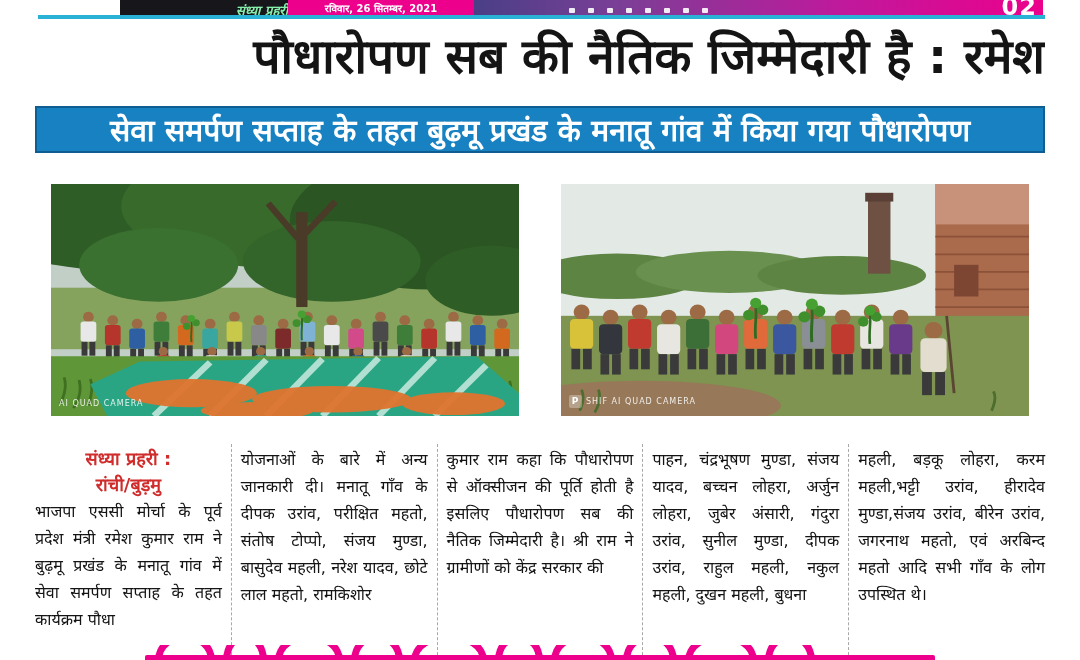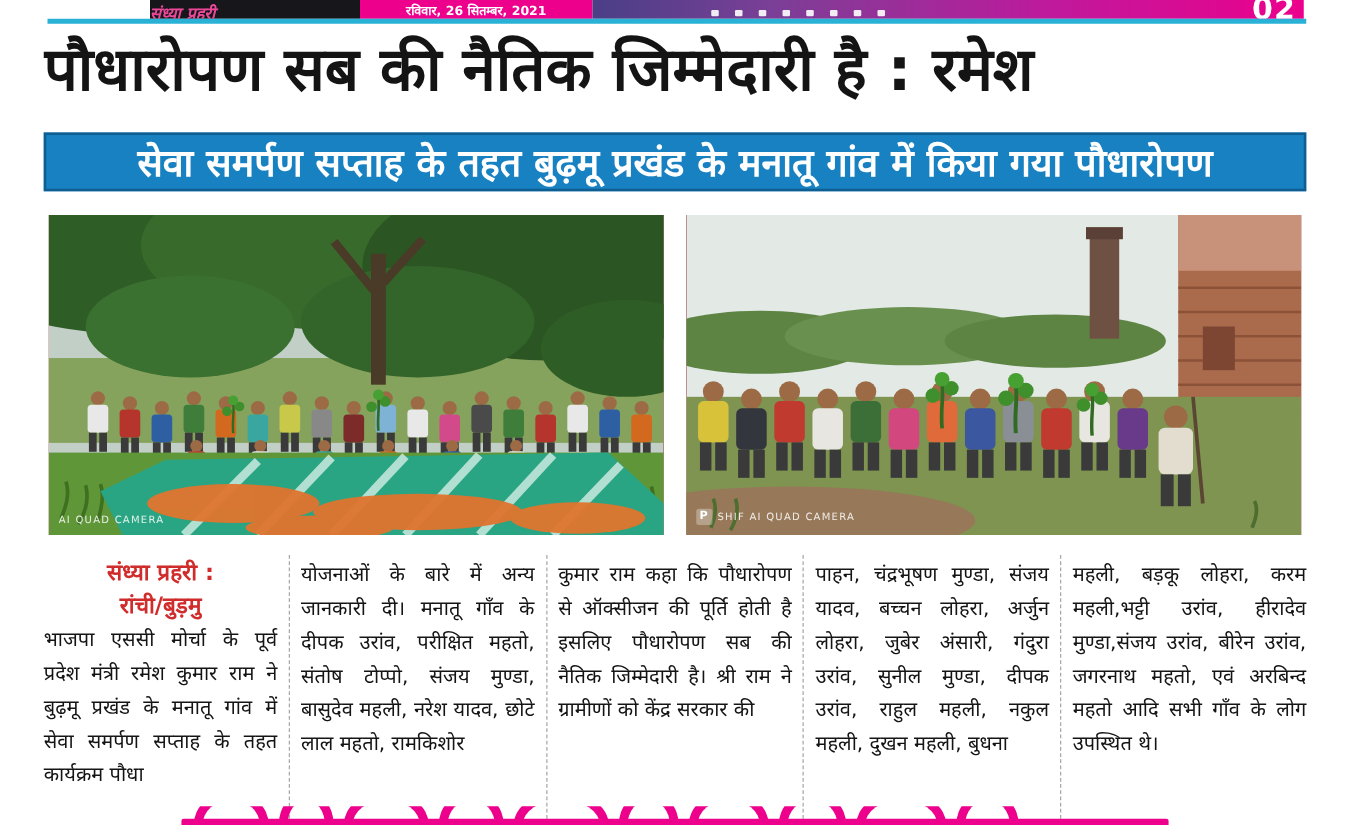--- a/index.html
+++ b/index.html
@@ -11,7 +11,7 @@
   
   .topbar{position:absolute;top:0;left:0;right:0;height:15px;display:flex;}
   .tb-space{width:120px;background:#ffffff;}
-  .tb-black{width:168px;background:#17161b;color:#ec4899;overflow:hidden;text-align:left;}
+  .tb-black{width:168px;background:#17161b;color:#86efac;overflow:hidden;text-align:right;}
   .tb-black span{display:inline-block;font-size:13px;font-weight:bold;font-style:italic;margin-top:-3px;white-space:nowrap;}
   .tb-pink{width:186px;background:var(--pink);color:#fff;display:flex;align-items:flex-end;justify-content:center;overflow:hidden;}
   .tb-pink span{font-size:10px;font-weight:bold;white-space:nowrap;margin-top:1px;}

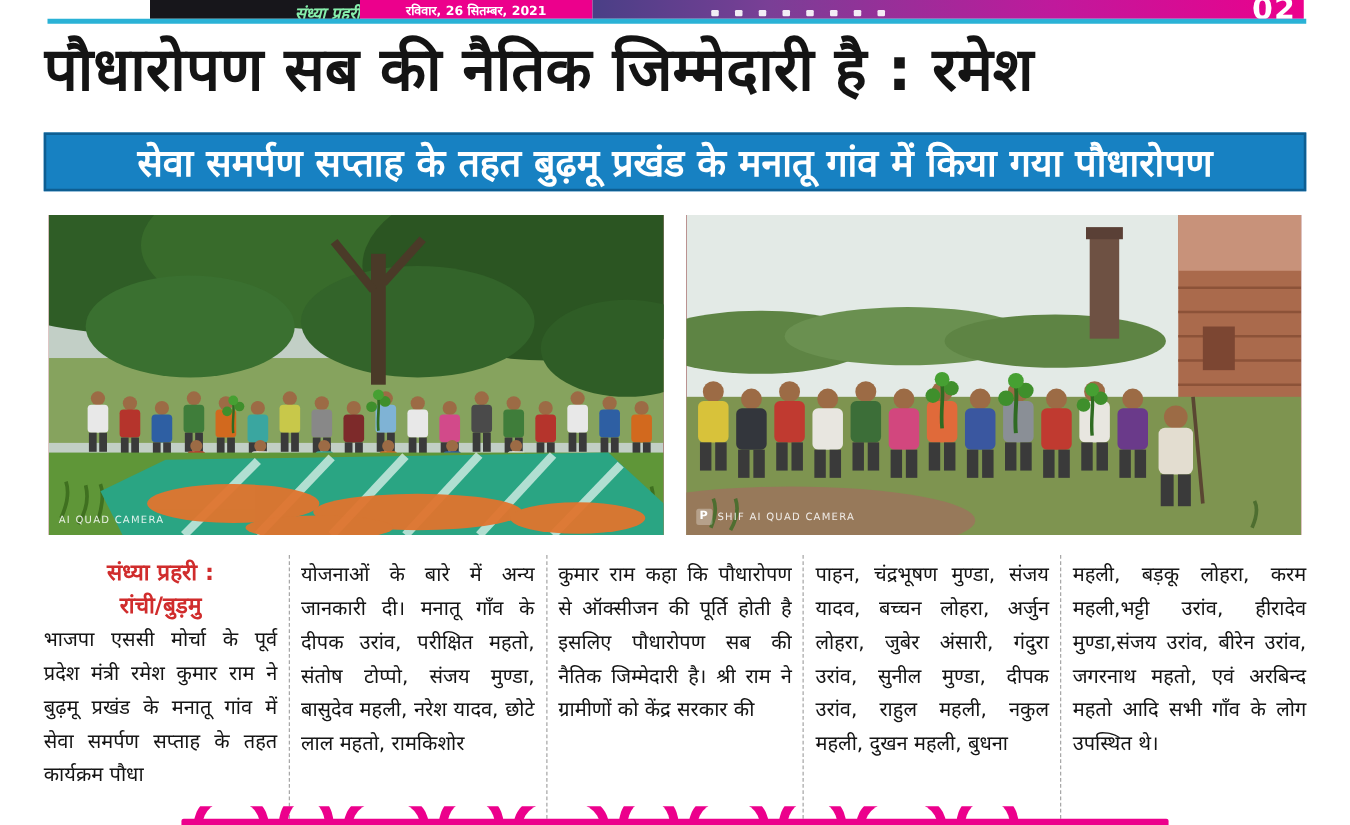--- a/index.html
+++ b/index.html
@@ -22,7 +22,7 @@
   .tb-page{position:absolute;right:6px;top:-7px;color:#fff;font-weight:bold;font-size:24px;letter-spacing:1px;}
   .cyan-line{position:absolute;top:15px;left:38px;width:1007px;height:4px;background:var(--cyan);}
   
-  .headline{position:absolute;top:20px;left:35px;width:1010px;margin:0;text-align:left;
+  .headline{position:absolute;top:20px;left:35px;width:1010px;margin:0;text-align:right;
             font-size:48px;line-height:72px;font-weight:bold;color:#141414;white-space:nowrap;overflow:hidden;}
   
   .subbar{position:absolute;top:106px;left:35px;width:1010px;height:47px;box-sizing:border-box;

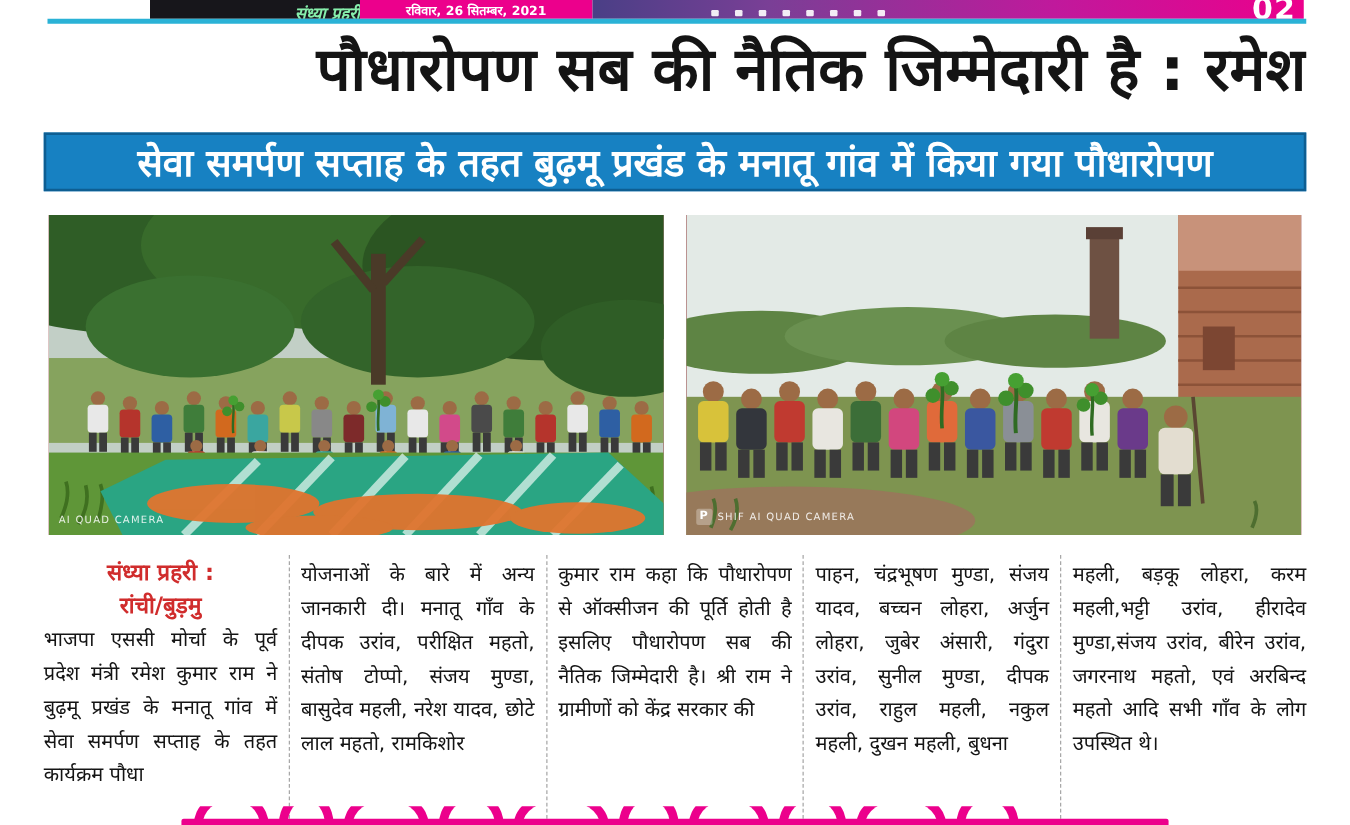--- a/index.html
+++ b/index.html
@@ -30,7 +30,7 @@
   .subbar span{color:#ffffff;font-size:30px;font-weight:bold;white-space:nowrap;text-align:center;}
   
   .photos{position:absolute;top:168px;left:35px;width:1010px;height:264px;display:flex;gap:10px;}
-  .photo{flex:1;position:relative;margin:4px;overflow:hidden;background:#7f1d1d;}
+  .photo{flex:1;position:relative;margin:16px;overflow:hidden;background:#0369a1;}
   .photo svg{display:block;width:100%;height:100%;}
   .watermark{position:absolute;left:8px;bottom:8px;color:rgba(255,255,255,.85);font-size:8px;
              letter-spacing:1px;display:flex;align-items:center;gap:4px;}

